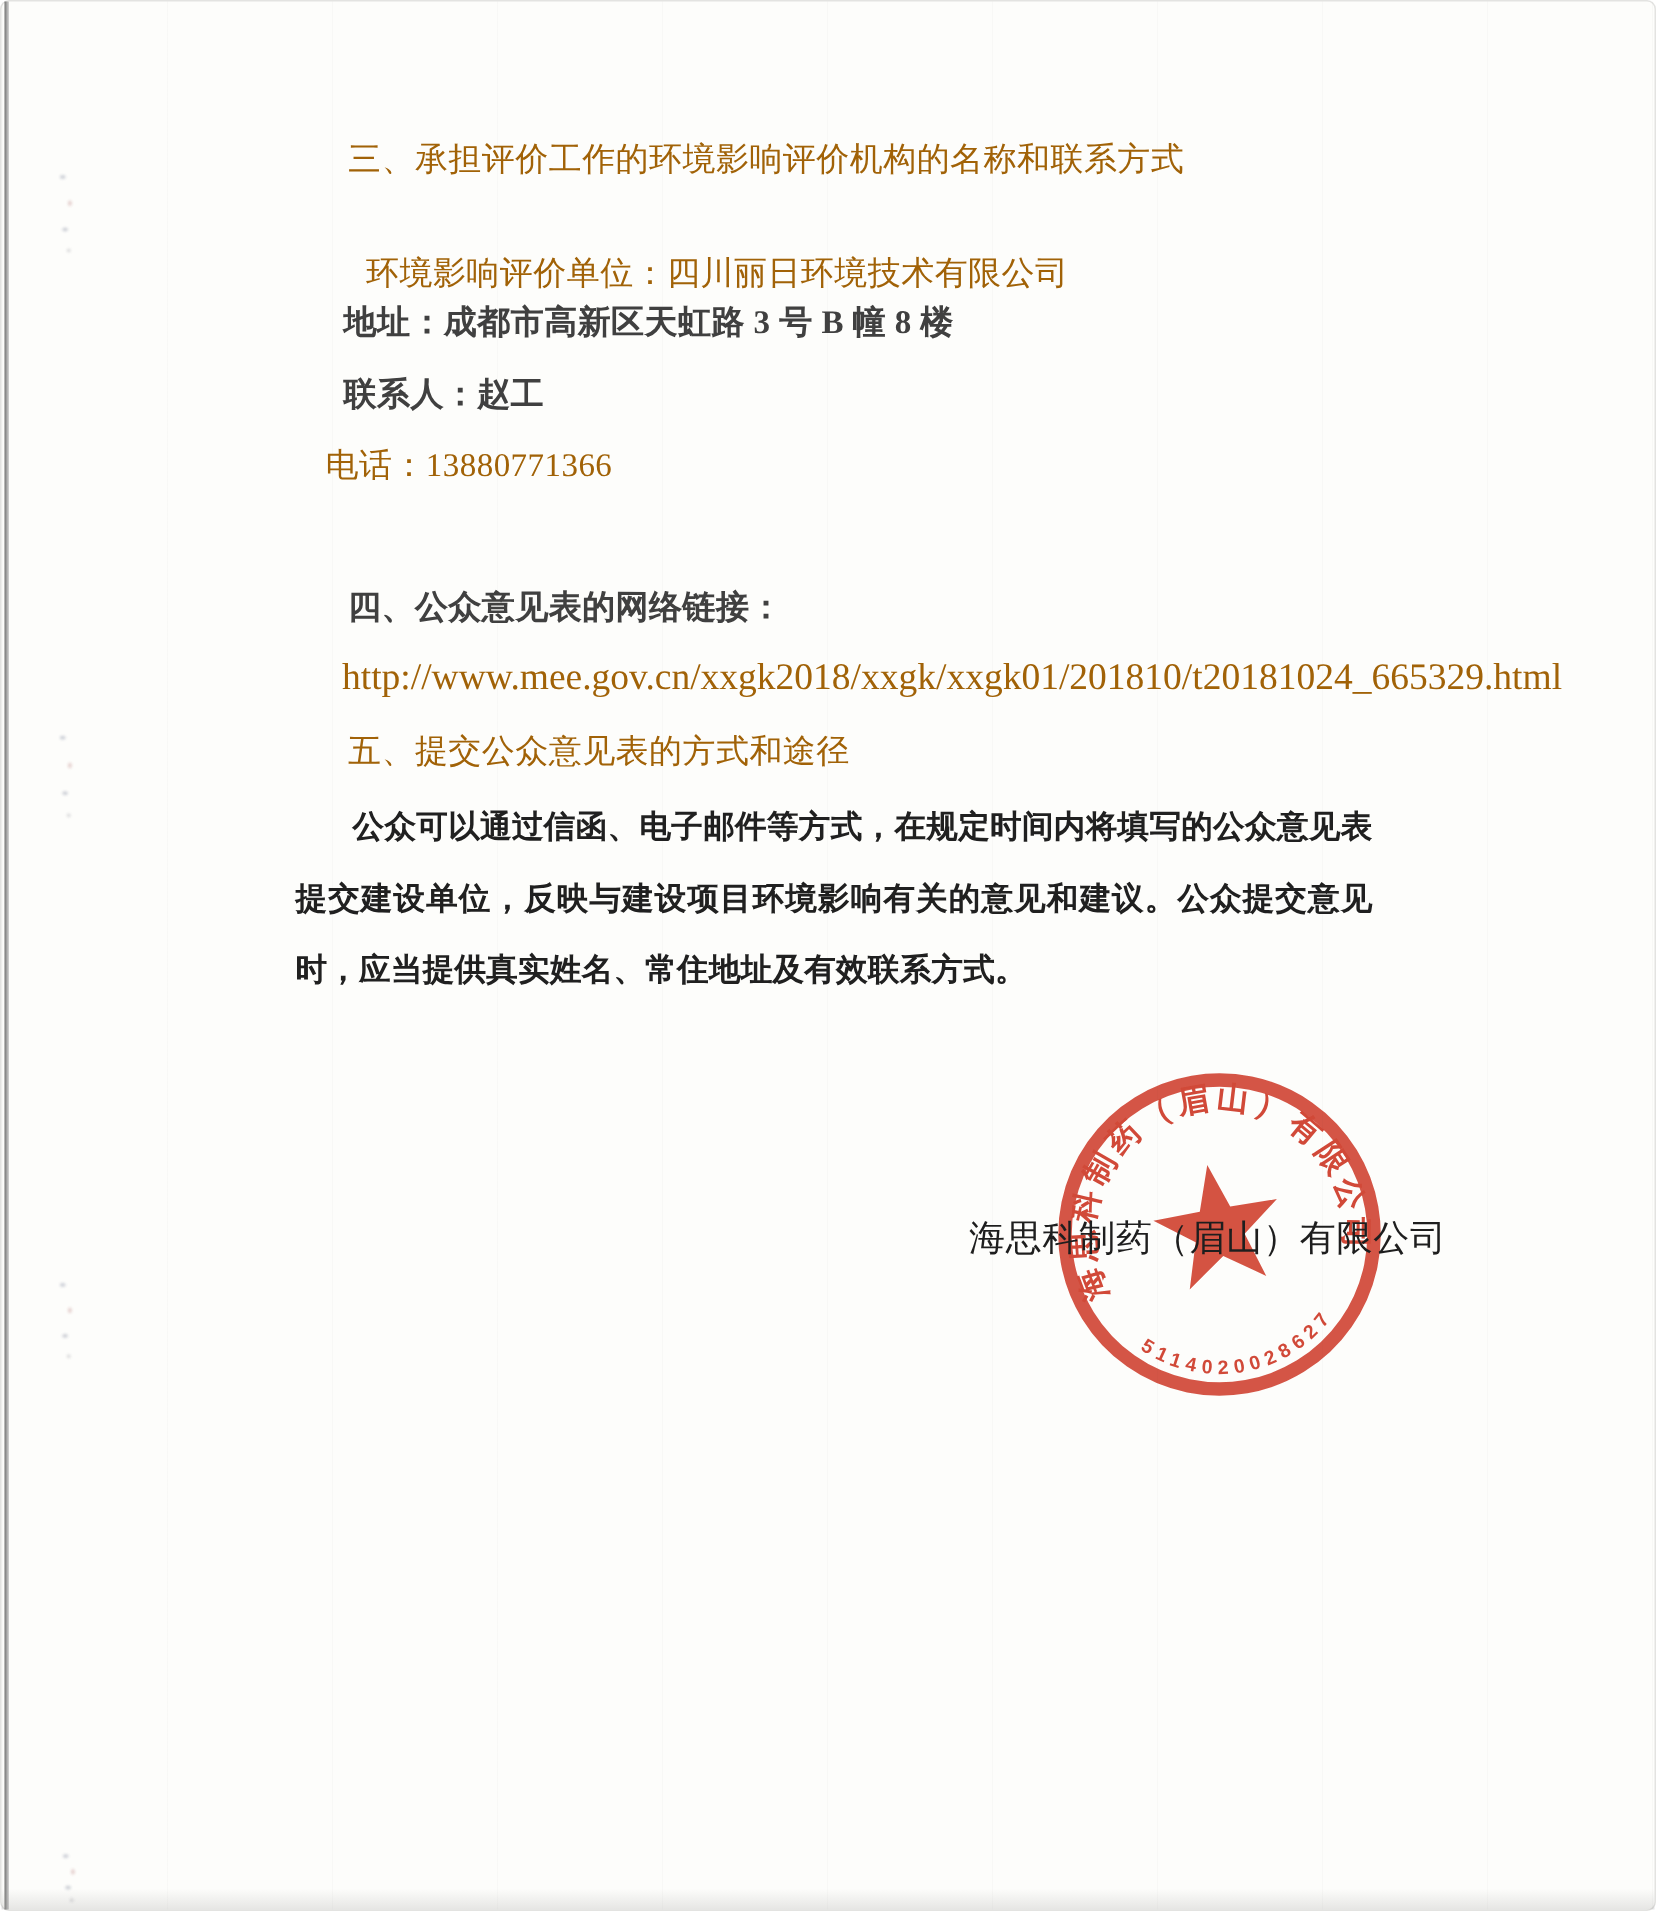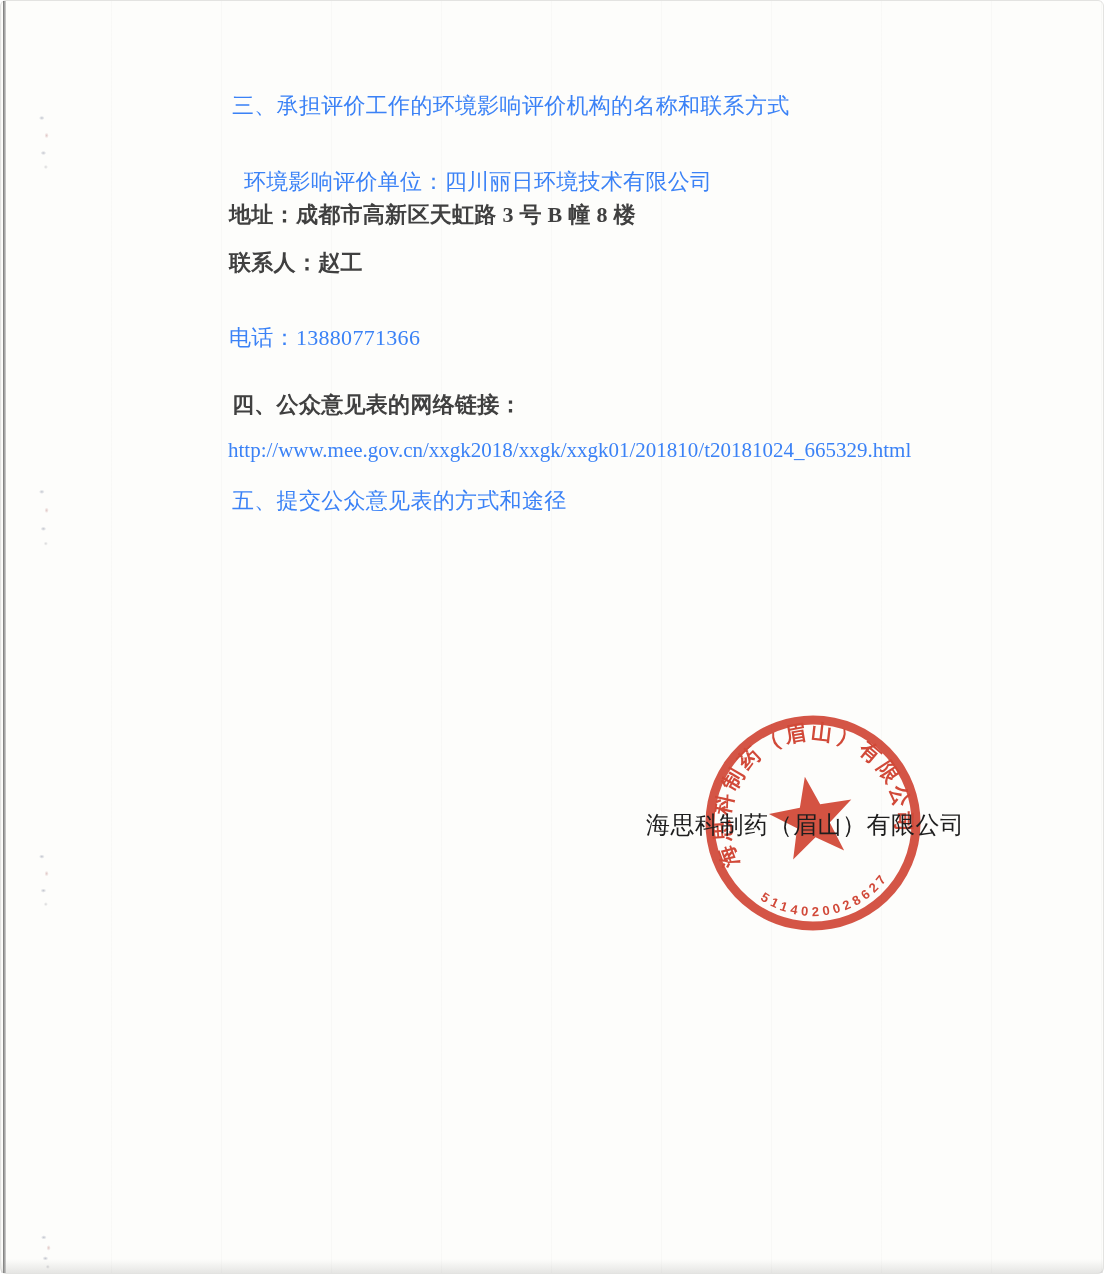--- a/index.html
+++ b/index.html
@@ -35,7 +35,7 @@
       radial-gradient(3px 3px at 55% 90%, rgba(120,120,130,.35), transparent 70%);
     filter:blur(.6px);opacity:.8;
   }
-  .line{position:absolute;white-space:pre;font-size:22px;letter-spacing:.3px;color:#3b82f6;}
+  .line{position:absolute;white-space:pre;font-size:22px;letter-spacing:.3px;color:#a16207;}
   .bold{font-weight:700;color:#404040;}
   .para{
     position:absolute;left:196px;top:527px;width:718px;

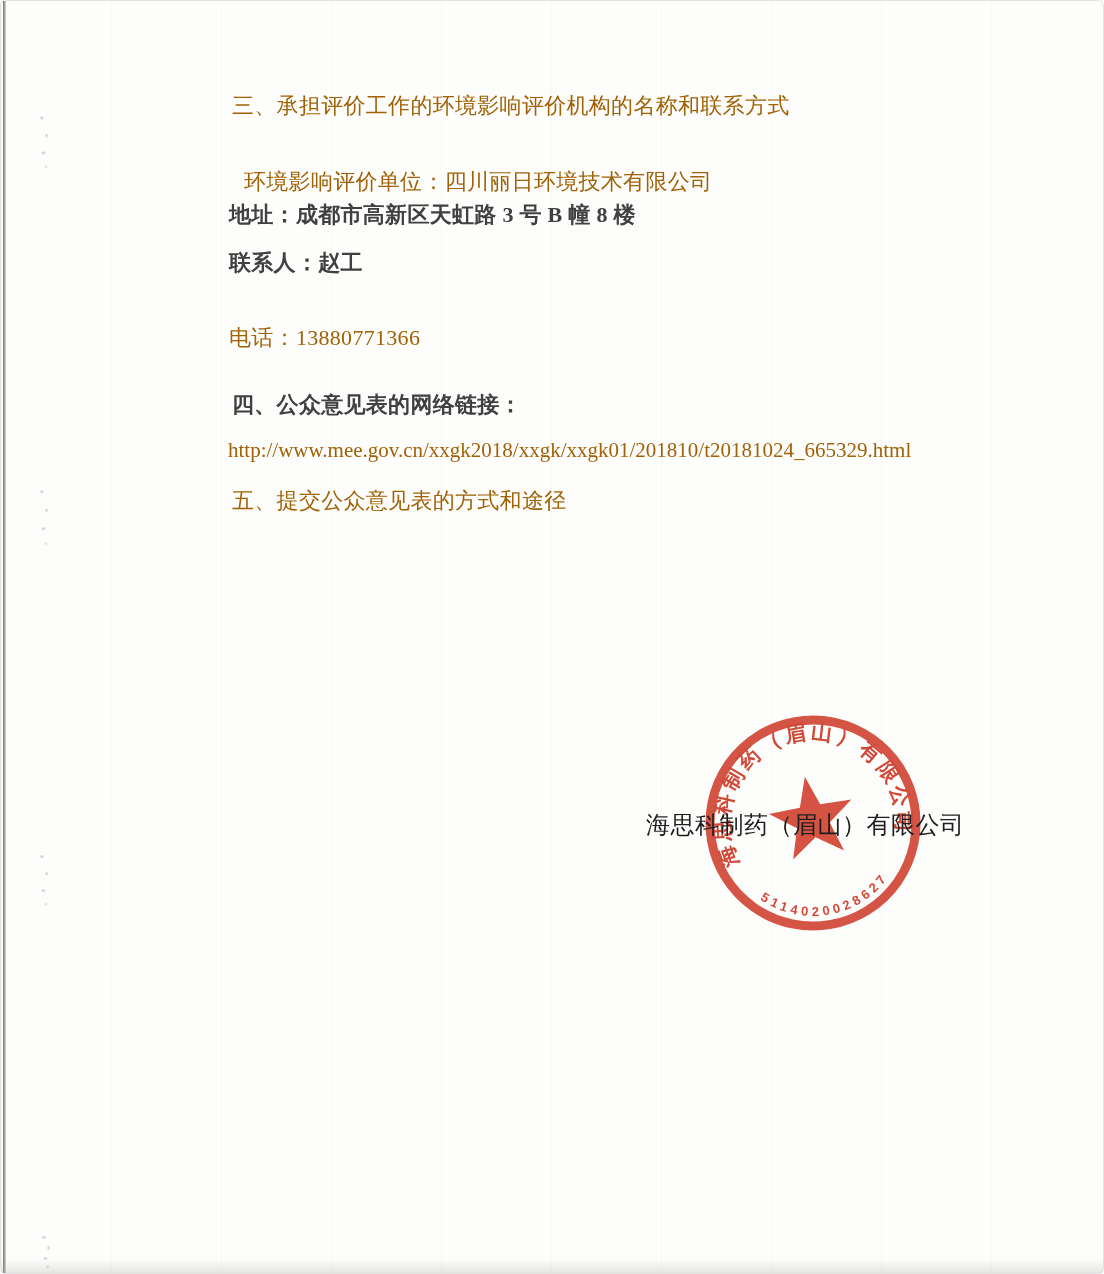--- a/index.html
+++ b/index.html
@@ -66,7 +66,7 @@
   <div class="line" style="left:243px;top:149px;margin-top:17px;">环境影响评价单位：四川丽日环境技术有限公司</div>
   <div class="line bold" style="left:228px;top:199px;">地址：成都市高新区天虹路 3 号 B 幢 8 楼</div>
   <div class="line bold" style="left:228px;top:247px;font-family:Liberation Mono, monospace;">联系人：赵工</div>
-  <div class="line" style="left:228px;top:294px;margin-top:28px;">电话：13880771366</div>
+  <div class="line" style="left:216px;top:294px;">电话：13880771366</div>
   <div class="line bold" style="left:231px;top:389px;">四、公众意见表的网络链接：</div>
   <div class="line latin" style="left:227px;top:437px;font-size:21px;letter-spacing:0;">http://www.mee.gov.cn/xxgk2018/xxgk/xxgk01/201810/t20181024_665329.html</div>
   <div class="line" style="left:231px;top:485px;">五、提交公众意见表的方式和途径</div>

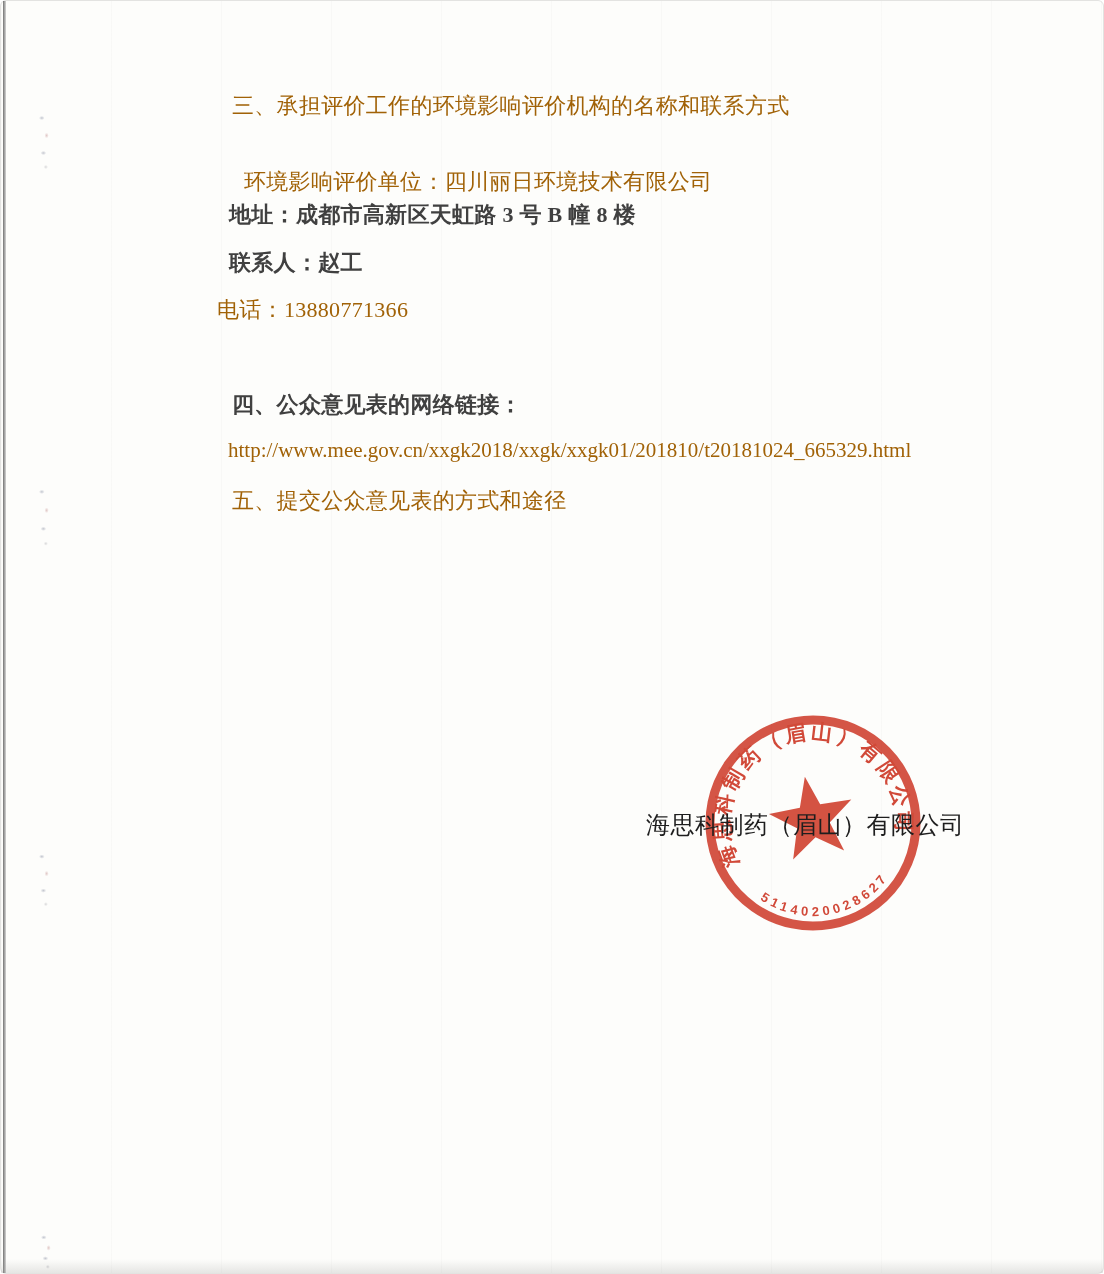--- a/index.html
+++ b/index.html
@@ -68,7 +68,7 @@
   <div class="line bold" style="left:228px;top:247px;font-family:Liberation Mono, monospace;">联系人：赵工</div>
   <div class="line" style="left:216px;top:294px;">电话：13880771366</div>
   <div class="line bold" style="left:231px;top:389px;">四、公众意见表的网络链接：</div>
-  <div class="line latin" style="left:227px;top:437px;font-size:21px;letter-spacing:0;">http://www.mee.gov.cn/xxgk2018/xxgk/xxgk01/201810/t20181024_665329.html</div>
+  <div class="line latin" style="left:227px;top:437px;font-size:25px;letter-spacing:0;">http://www.mee.gov.cn/xxgk2018/xxgk/xxgk01/201810/t20181024_665329.html</div>
   <div class="line" style="left:231px;top:485px;">五、提交公众意见表的方式和途径</div>
 
   <div class="sig" style="left:645px;top:808px;">海思科制药（眉山）有限公司</div>

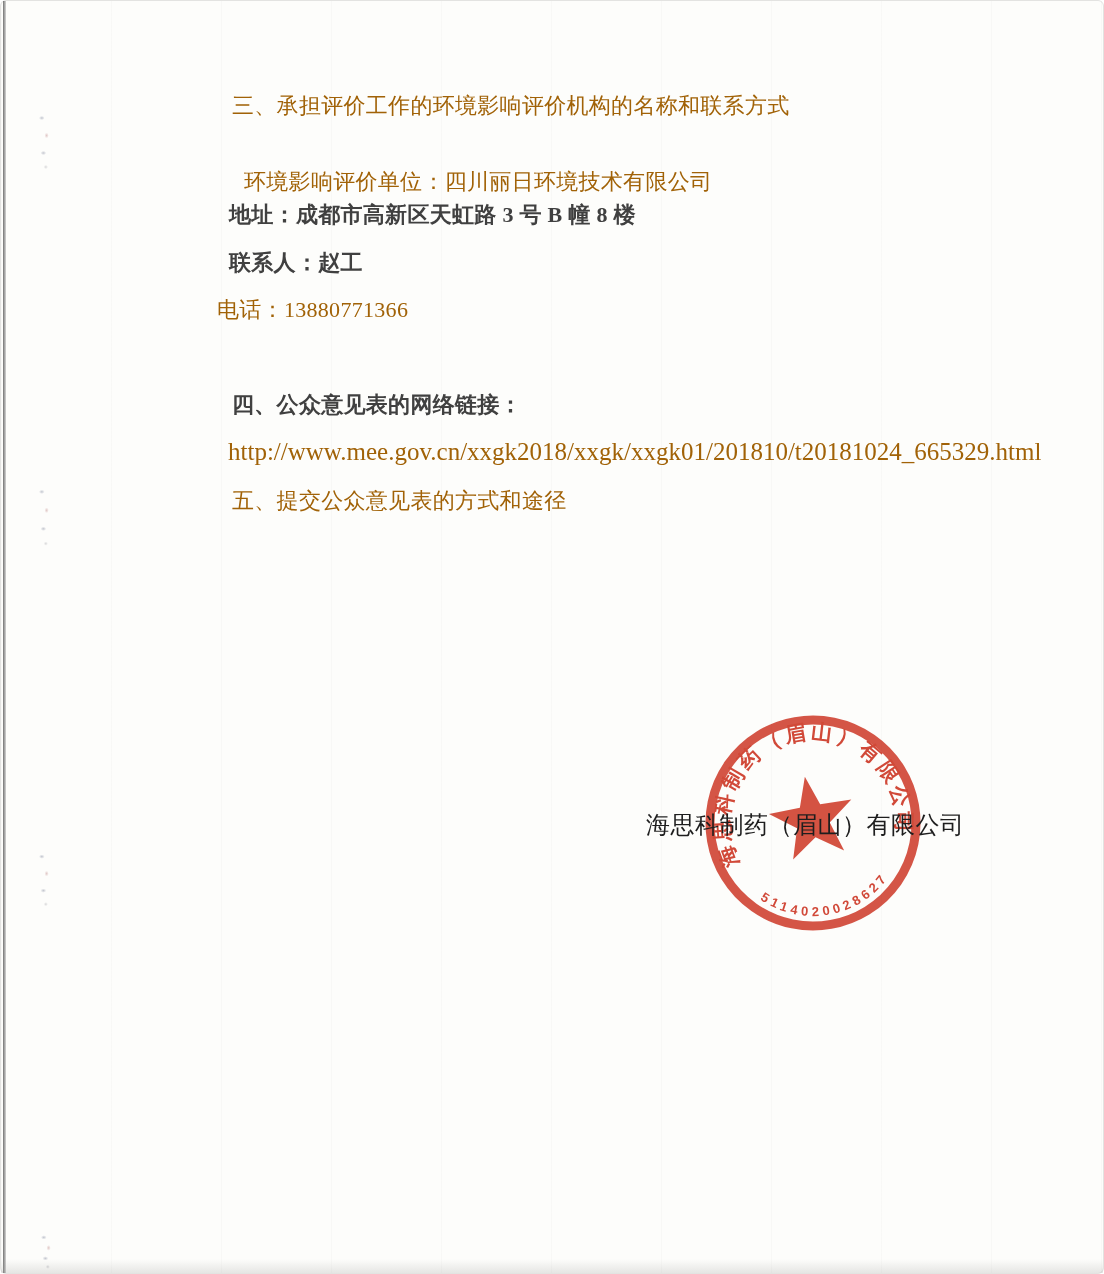--- a/index.html
+++ b/index.html
@@ -70,6 +70,7 @@
   <div class="line bold" style="left:231px;top:389px;">四、公众意见表的网络链接：</div>
   <div class="line latin" style="left:227px;top:437px;font-size:25px;letter-spacing:0;">http://www.mee.gov.cn/xxgk2018/xxgk/xxgk01/201810/t20181024_665329.html</div>
   <div class="line" style="left:231px;top:485px;">五、提交公众意见表的方式和途径</div>
+  <div class="para">公众可以通过信函、电子邮件等方式，在规定时间内将填写的公众意见表提交建设单位，反映与建设项目环境影响有关的意见和建议。公众提交意见时，应当提供真实姓名、常住地址及有效联系方式。</div>
 
   <div class="sig" style="left:645px;top:808px;">海思科制药（眉山）有限公司</div>
 

